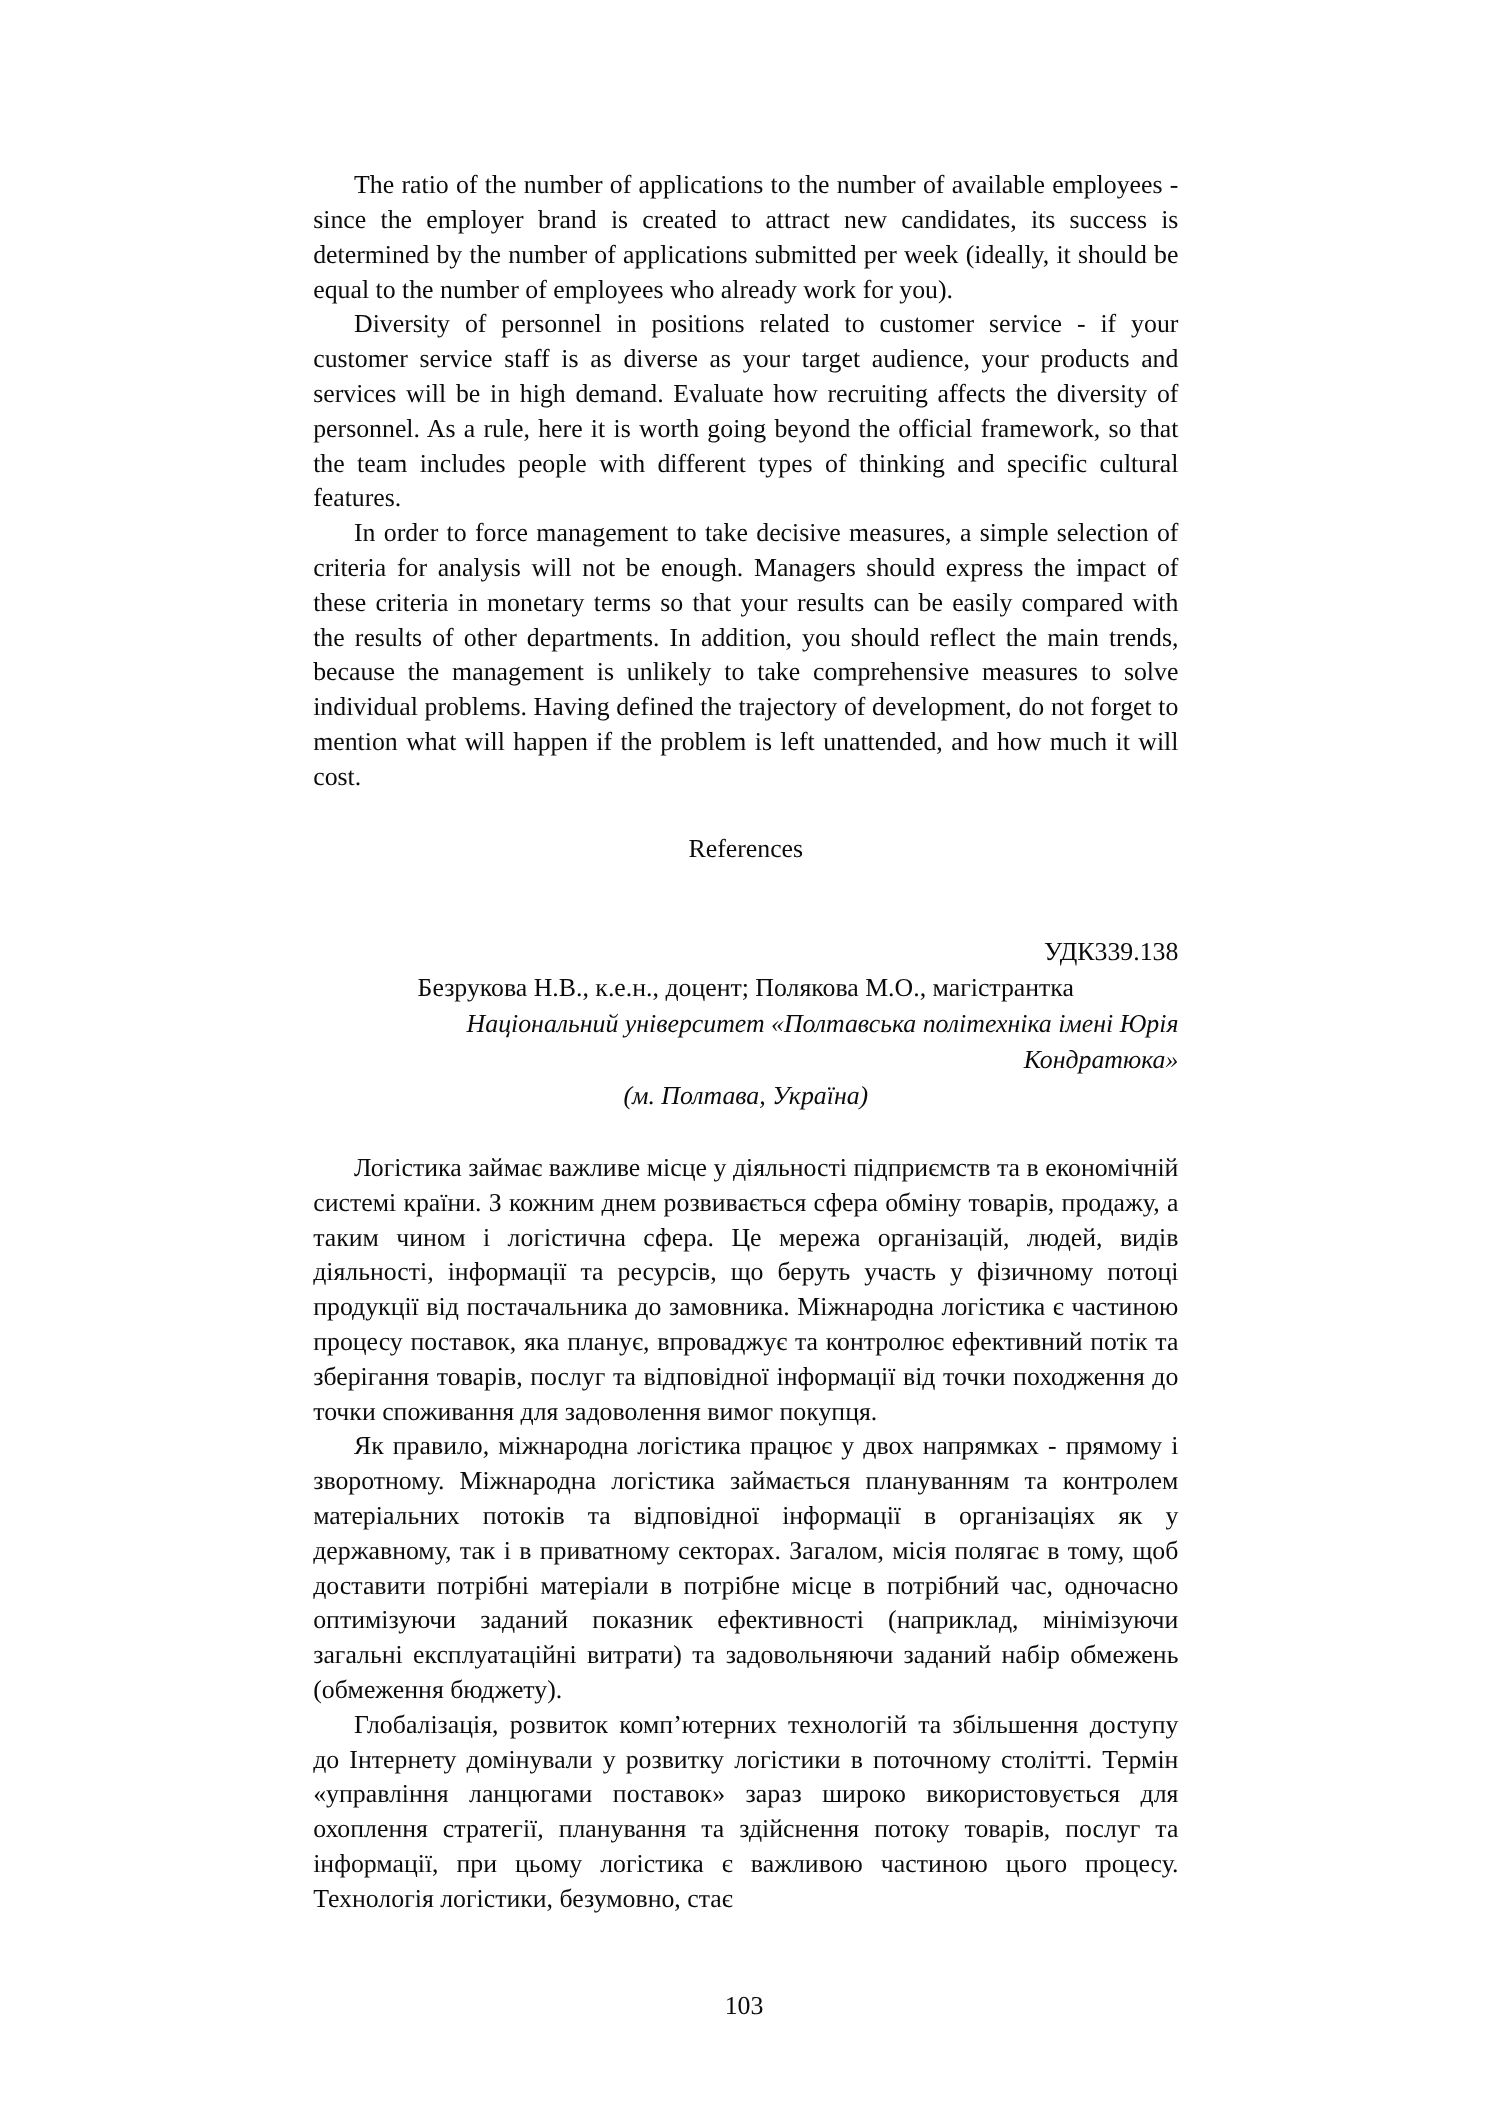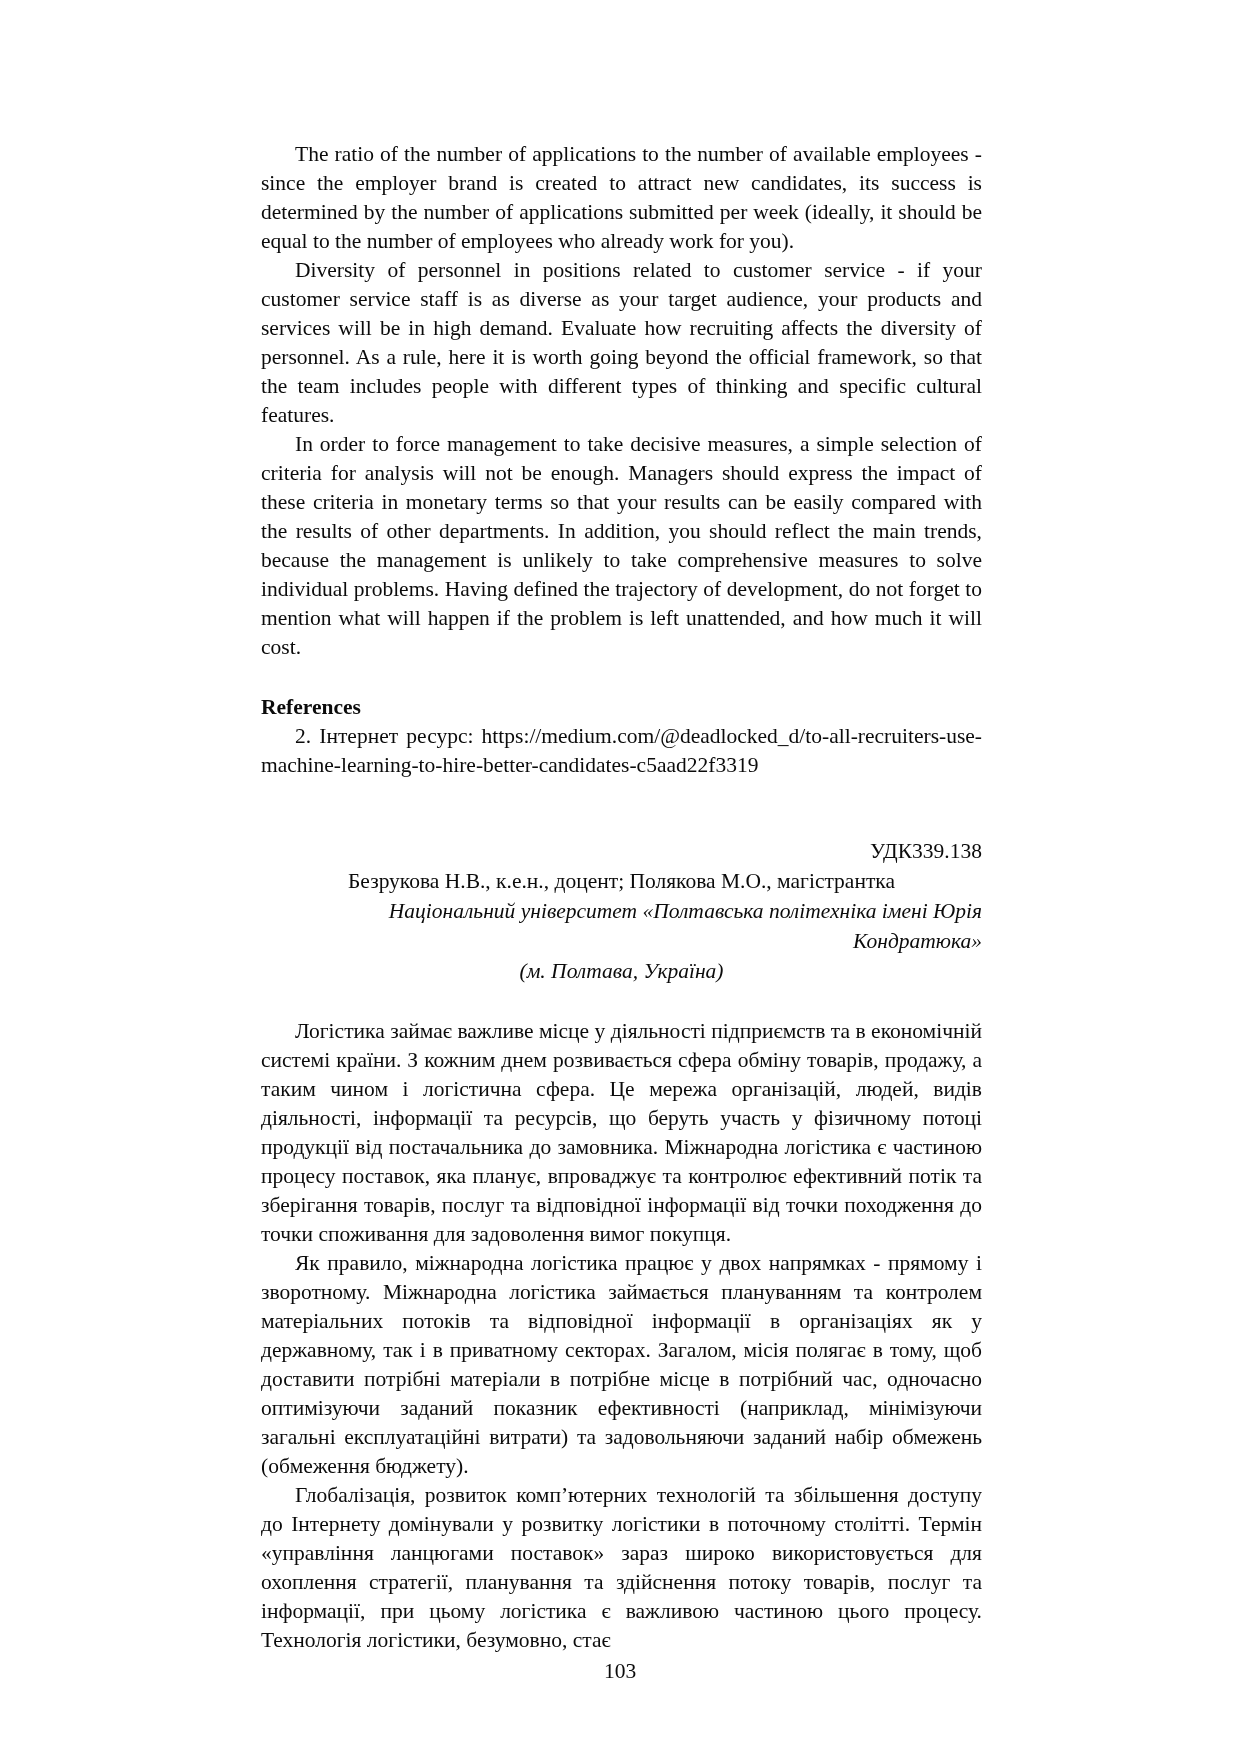--- a/index.html
+++ b/index.html
@@ -27,8 +27,9 @@
     text-indent: 34px;
   }
   .refs-heading {
-    margin: 31px 0 0 0;
-    font-weight: bold;
+    margin: 31px 0 12px 0;
+    text-align: center;
+    font-weight: normal;
     font-size: 21.5px;
     line-height: 29px;
   }

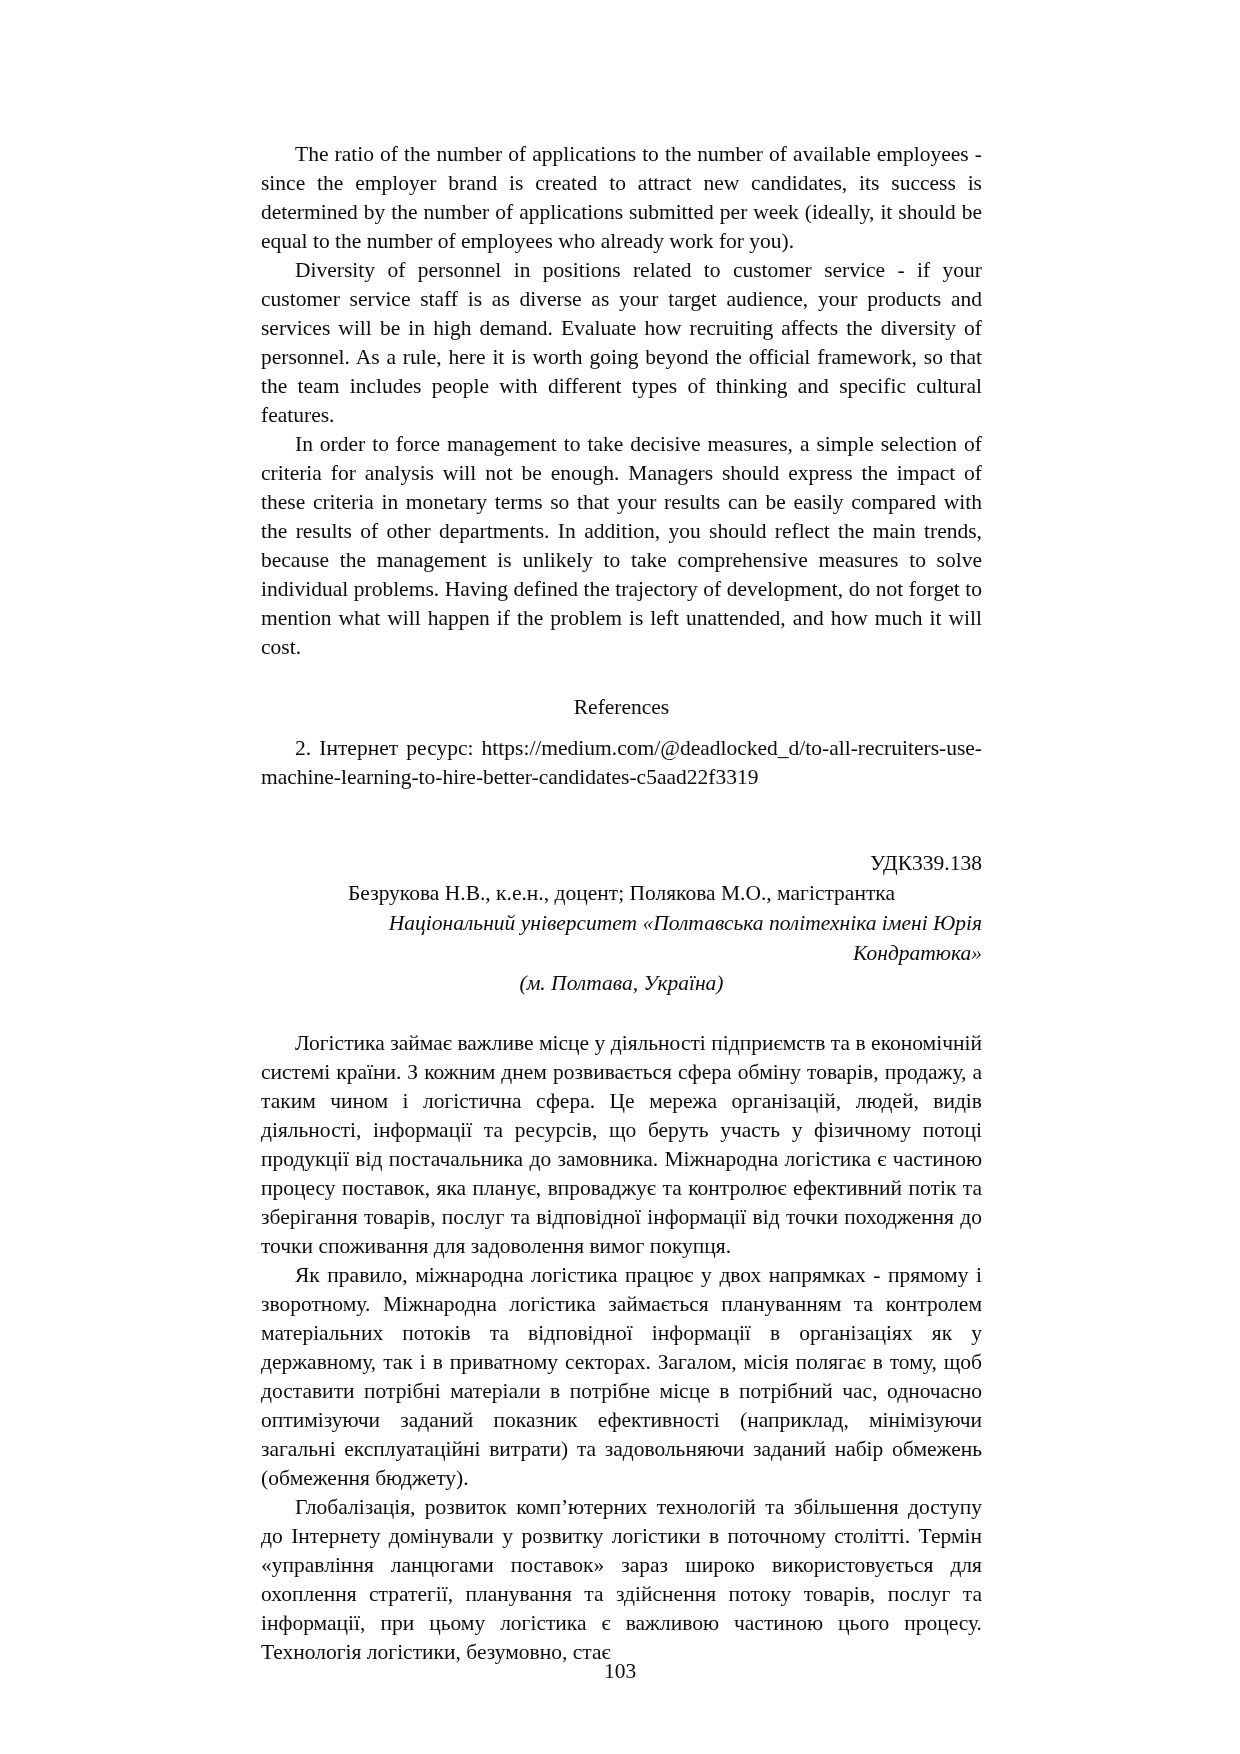--- a/index.html
+++ b/index.html
@@ -91,7 +91,6 @@
   <h3 class="refs-heading">References</h3>
 
   <section class="refs-section">
-    <p class="ref-item">2. Інтернет ресурс: https://medium.com/@deadlocked_d/to-all-recruiters-use-machine-learning-to-hire-better-candidates-c5aad22f3319</p>
   </section>
 
   <div class="udc">УДК339.138</div>

